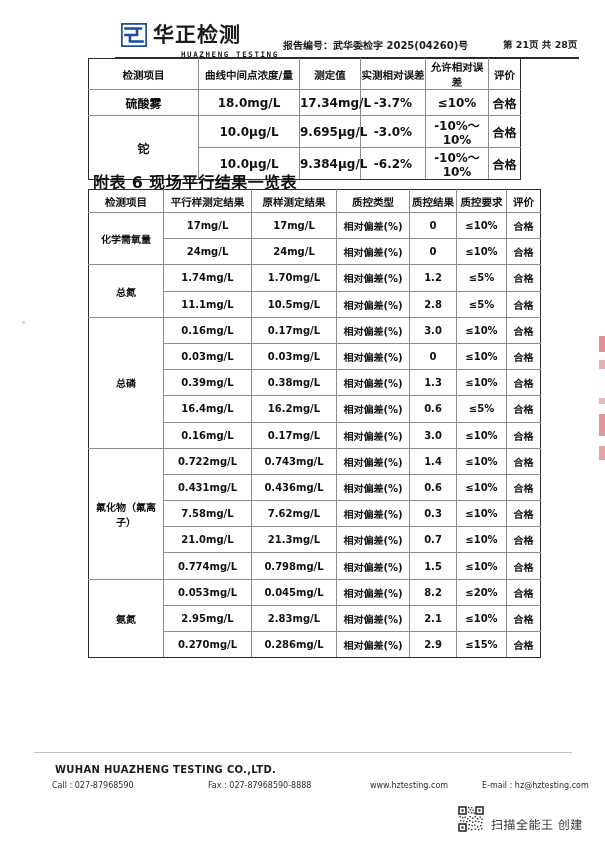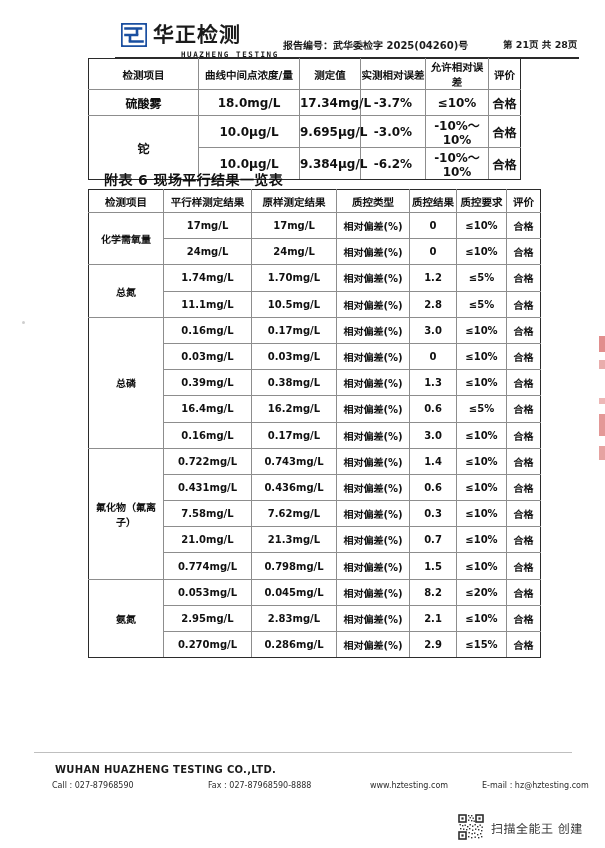--- a/index.html
+++ b/index.html
@@ -143,11 +143,11 @@
   
   .section-title {
     position: absolute;
-    left: 104px;
+    left: 93px;
     top: 169px;
     font-family: "DejaVu Sans", "Liberation Sans", sans-serif;
     font-weight: bold;
-    font-size: 14px;
+    font-size: 16px;
     color: #101010;
     letter-spacing: 0.4px;
   }

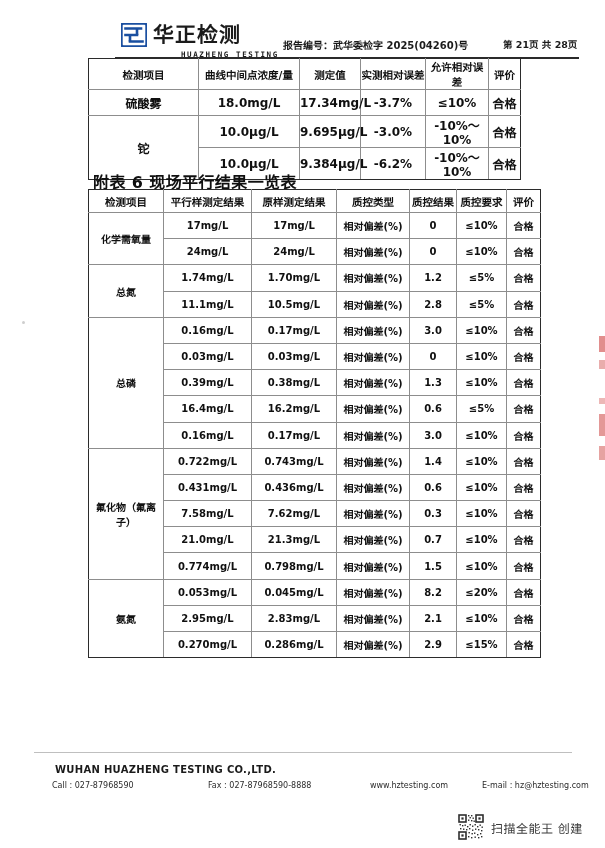--- a/index.html
+++ b/index.html
@@ -217,8 +217,7 @@
     left: 458px;
     top: 806px;
     display: flex;
-    align-items: center;
-    margin-top: 8px;
+    align-items: flex-end;
   }
   .qr {
     width: 26px;

